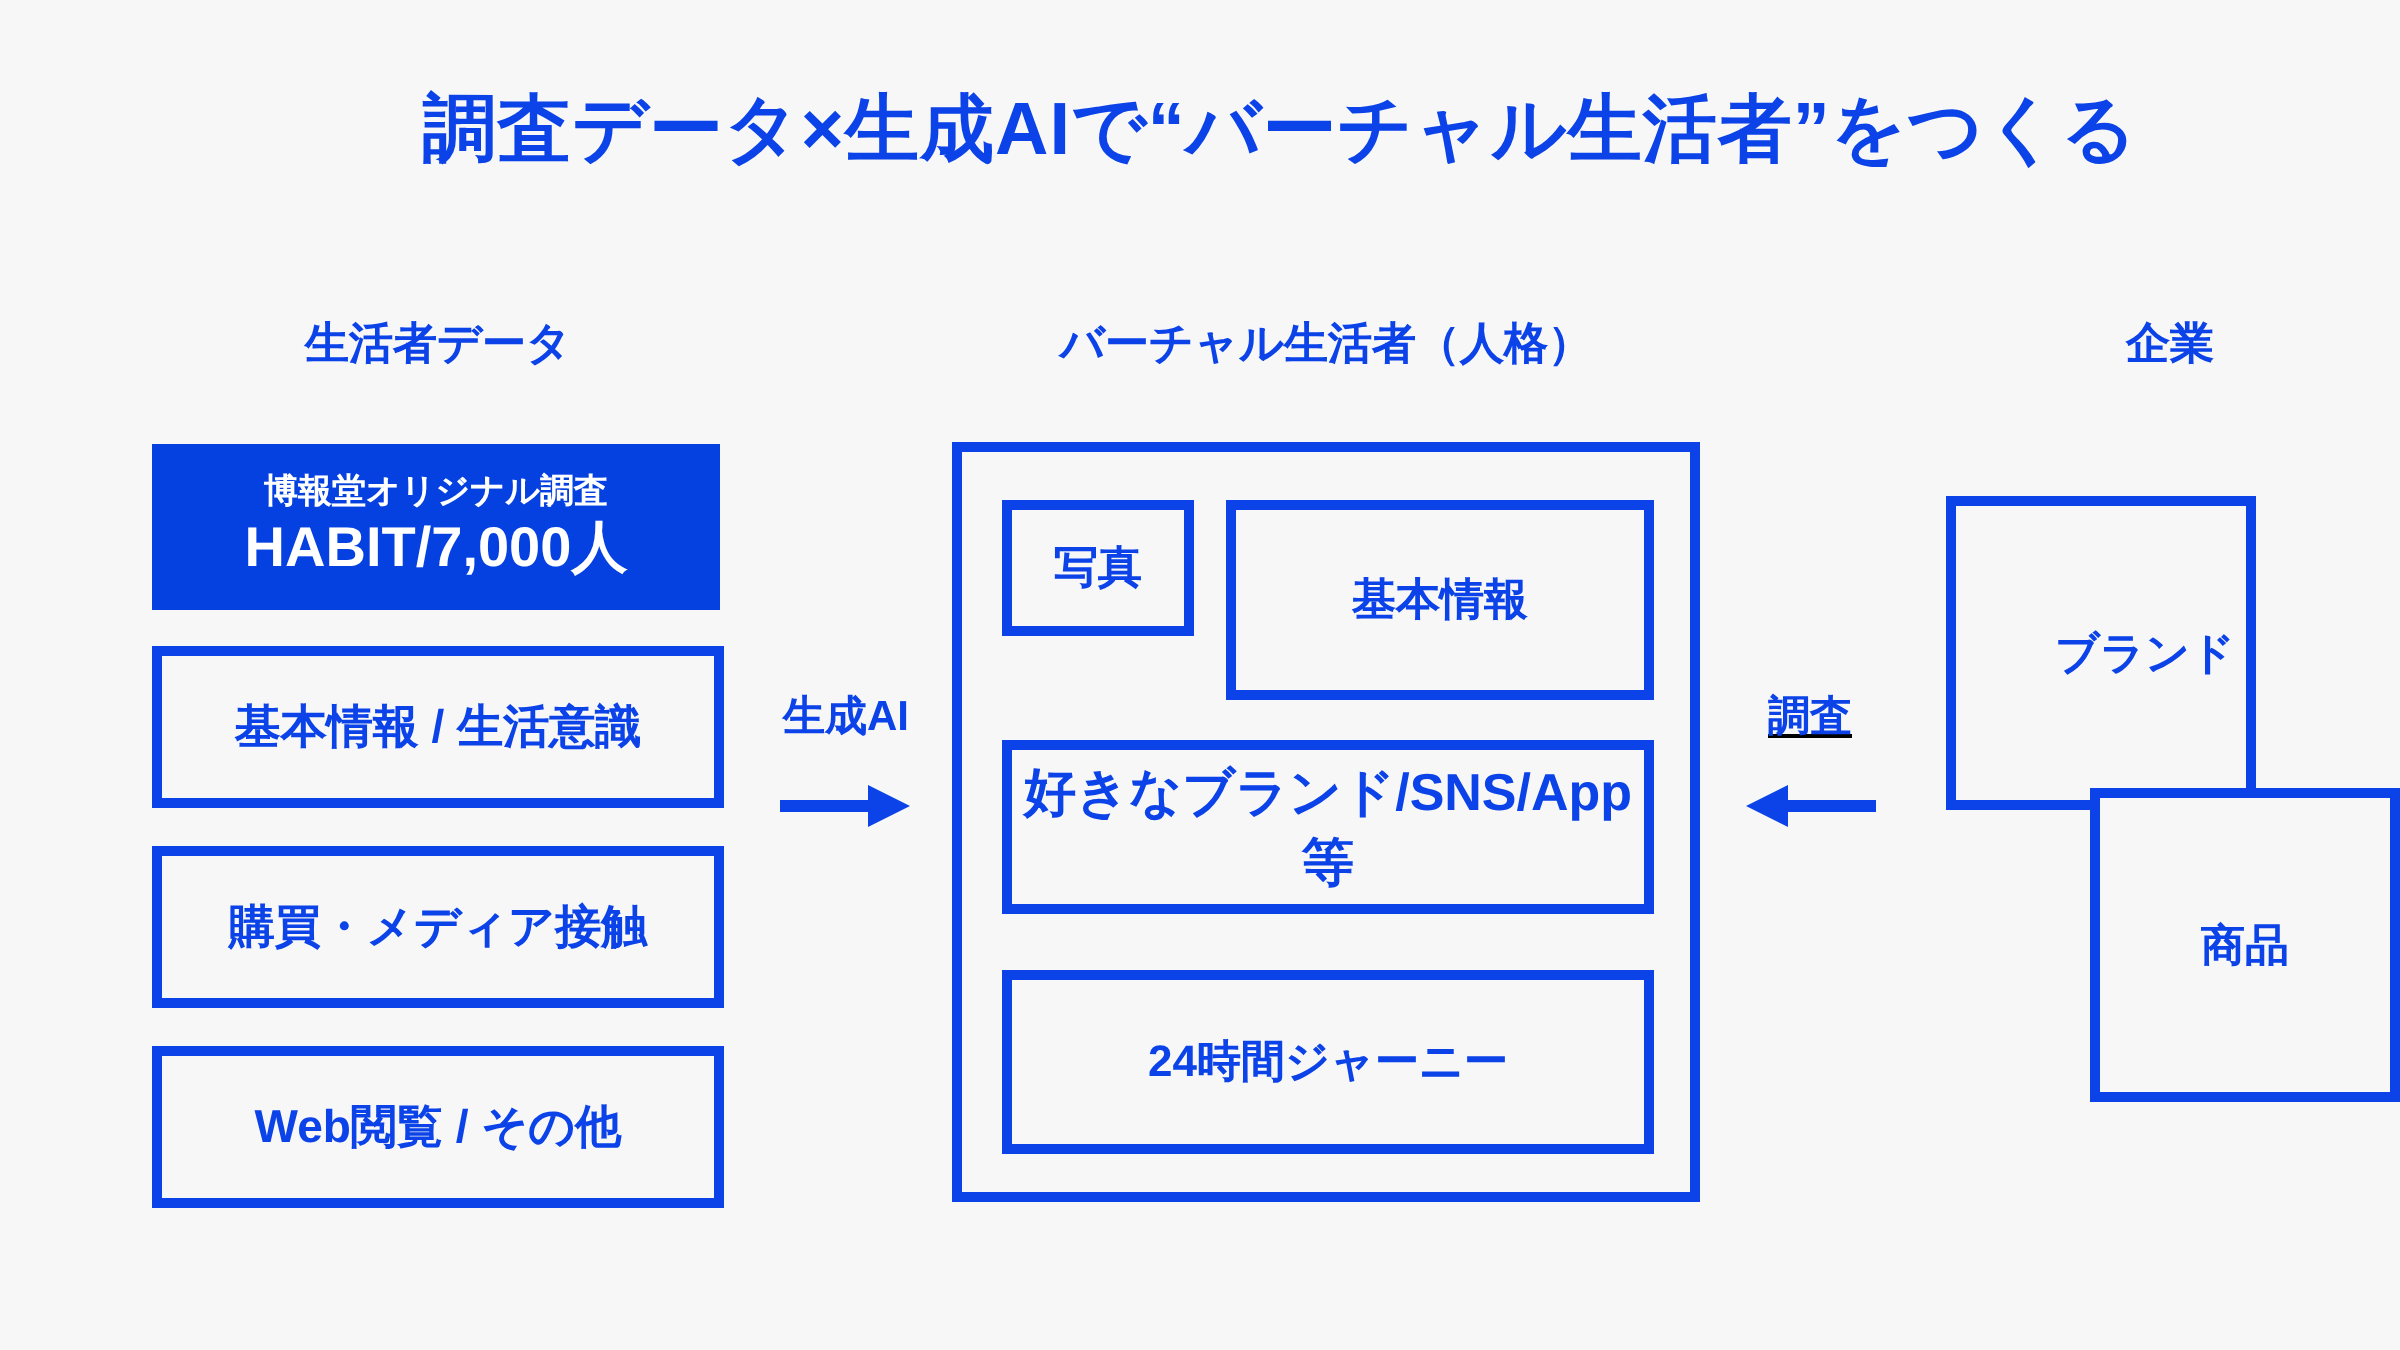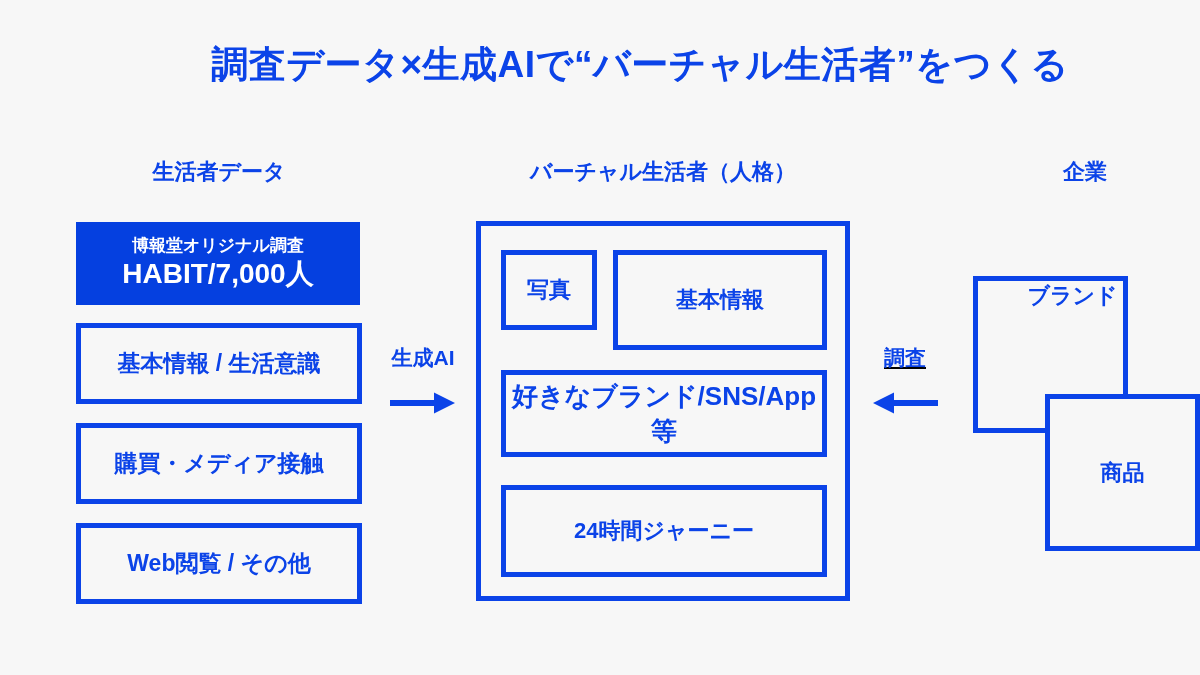--- a/index.html
+++ b/index.html
@@ -115,7 +115,7 @@
     border: 5px solid #0b43e8;
     background: #f7f7f7;
   }
-  #box-photo     { left: 461px; top: 250px; width: 96px;  height: 80px; font-size: 22px; }
+  #box-photo     { left: 461px; top: 250px; width: 96px;  height: 68px; font-size: 22px; }
   #box-basicinfo { left: 573px; top: 250px; width: 214px; height: 100px; font-size: 22px; }
   #box-brandsns  { left: 461px; top: 370px; width: 326px; height: 87px; font-size: 26px; text-align: center; }
   #box-journey   { left: 461px; top: 485px; width: 326px; height: 92px; font-size: 22px; }

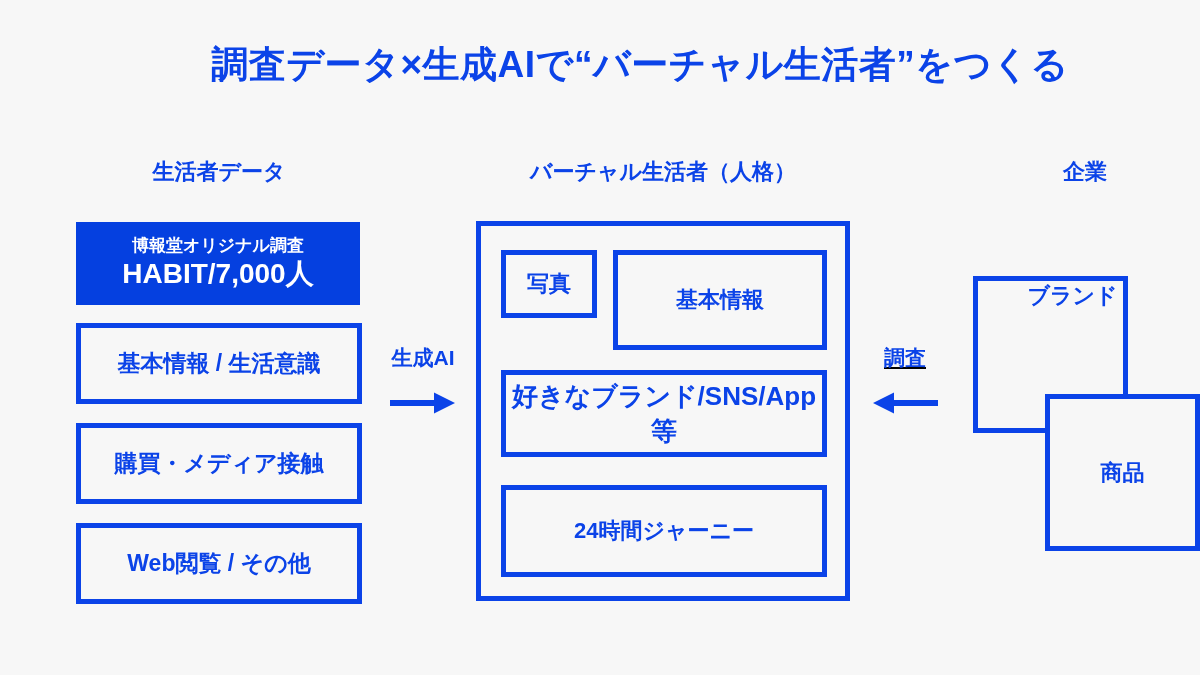--- a/index.html
+++ b/index.html
@@ -122,9 +122,9 @@
 
   
   #box-brand {
-    left: 933px; top: 276px; width: 155px; height: 157px;
+    left: 933px; top: 248px; width: 155px; height: 157px;
     font-size: 22px;
-    align-items: flex-start;
+    align-items: center;
     justify-content: center;
     z-index: 1;
     padding-left: 44px;

